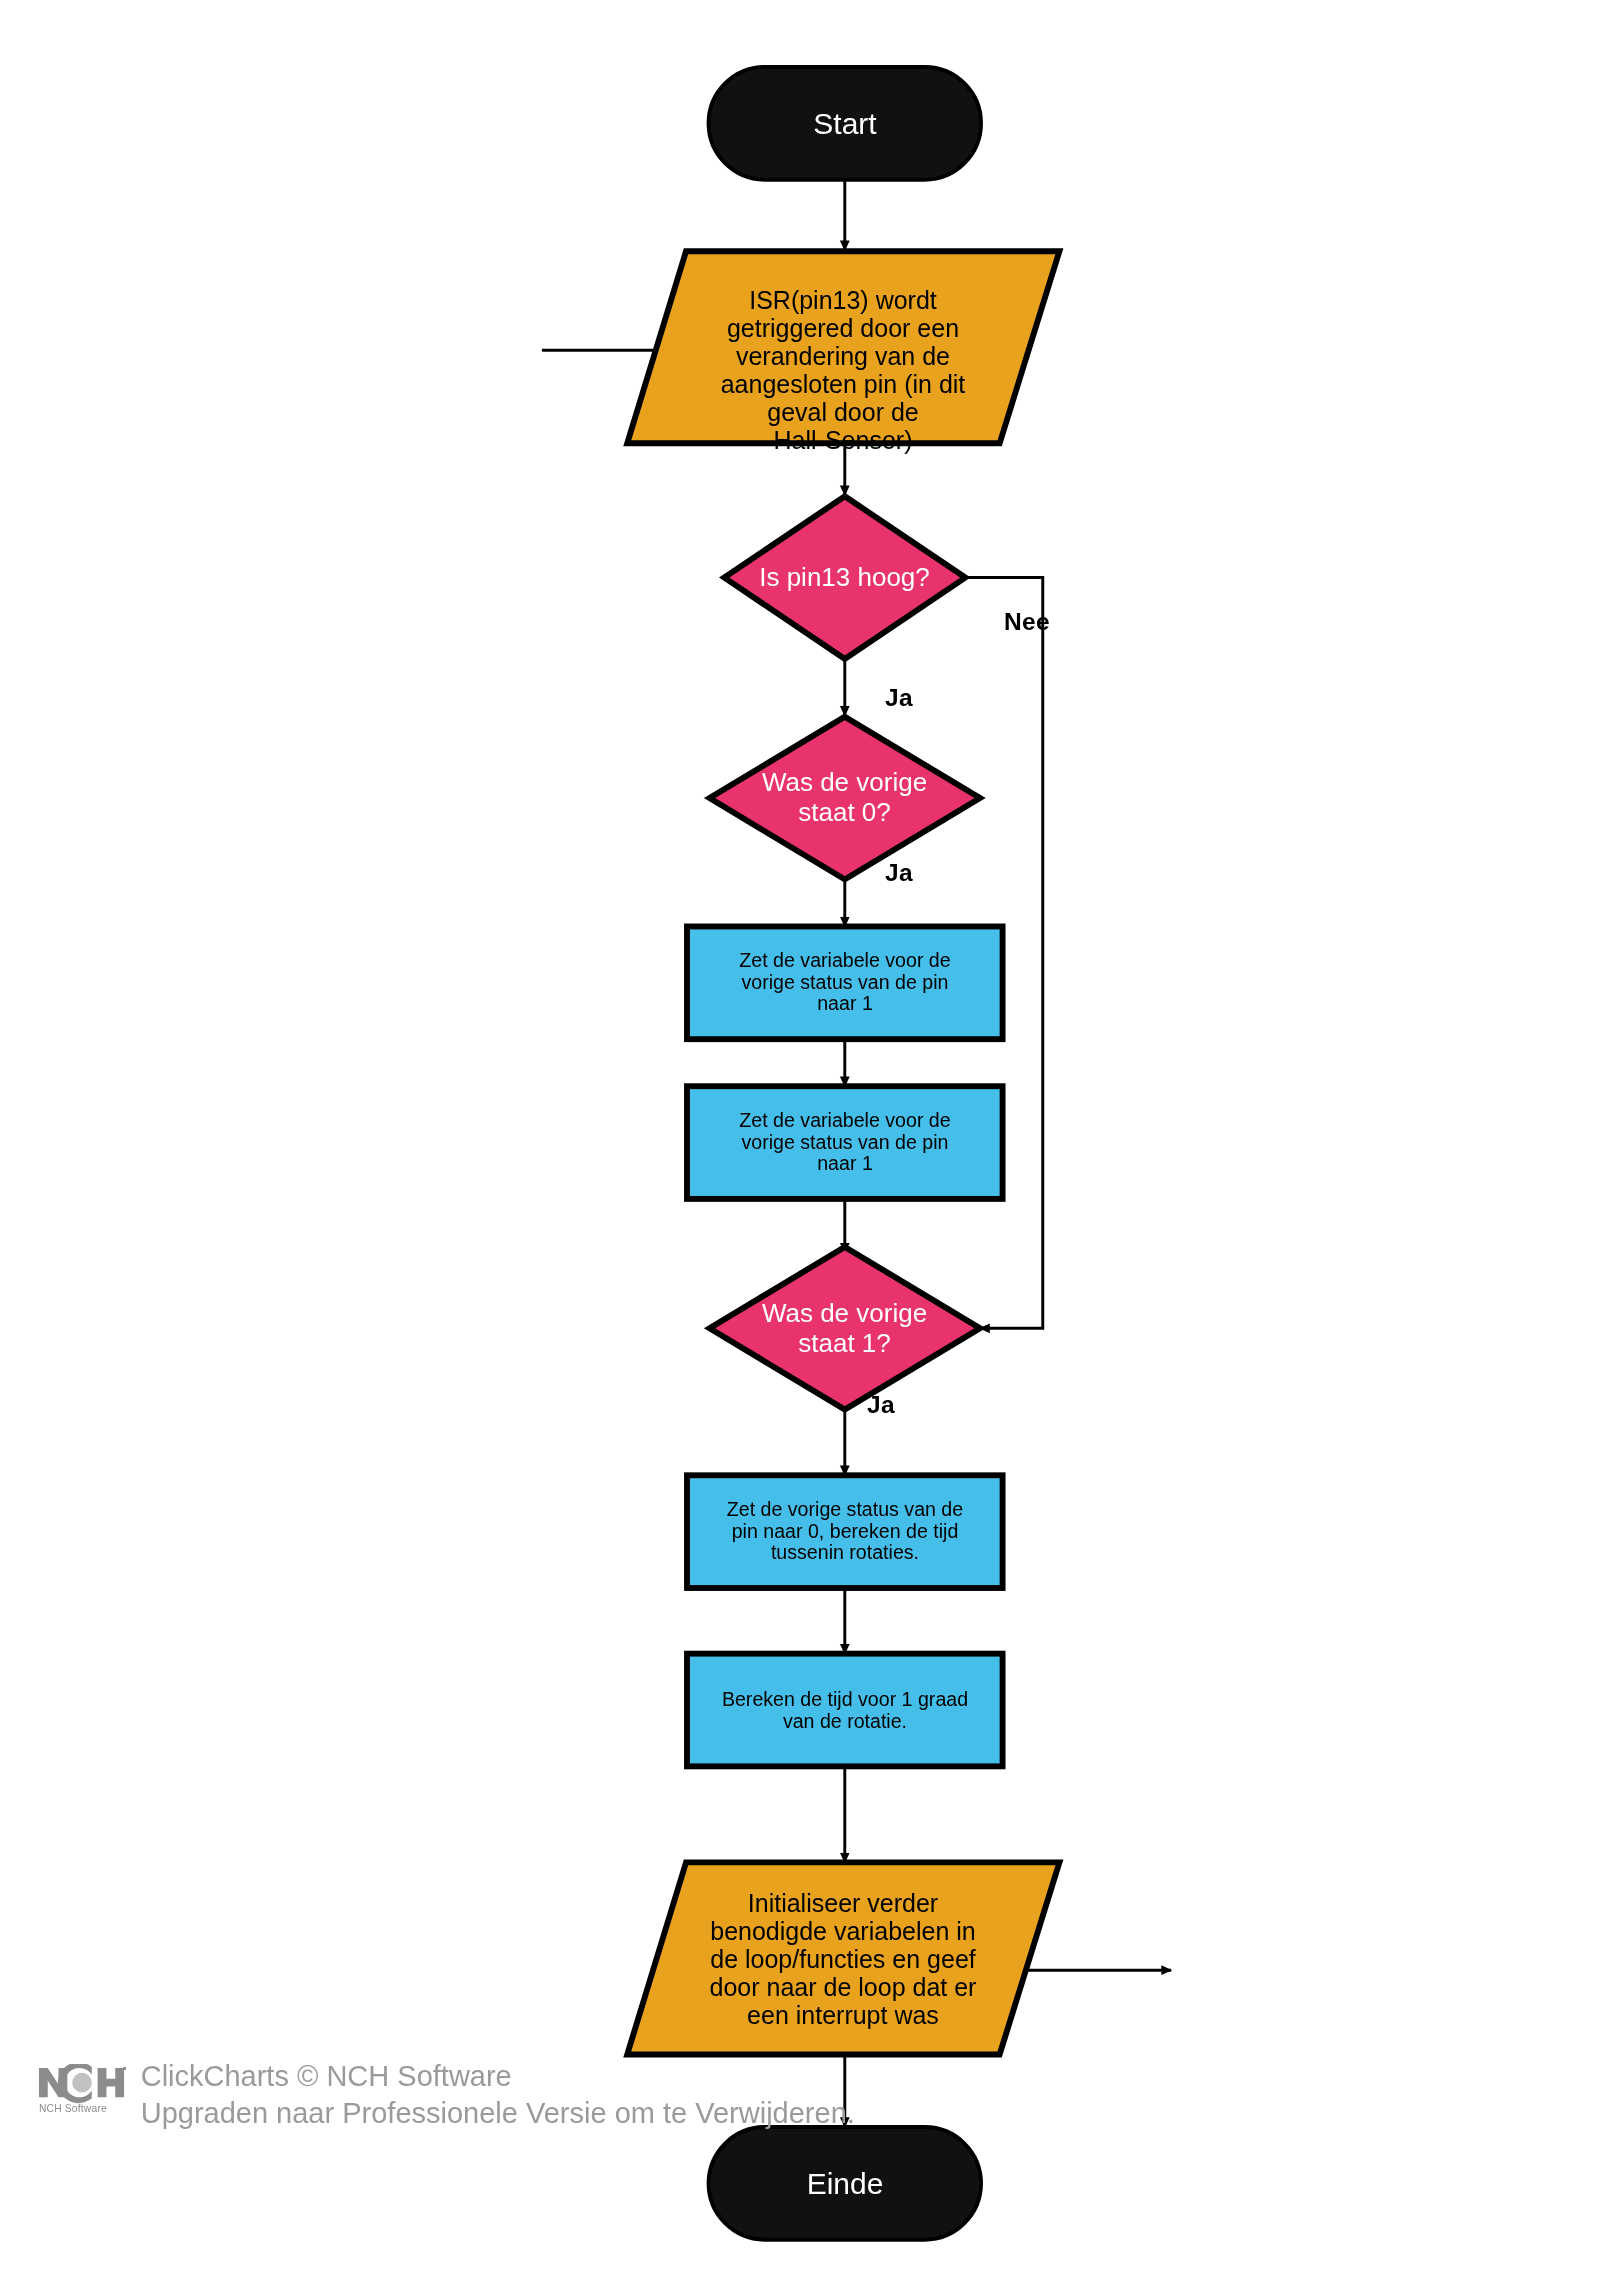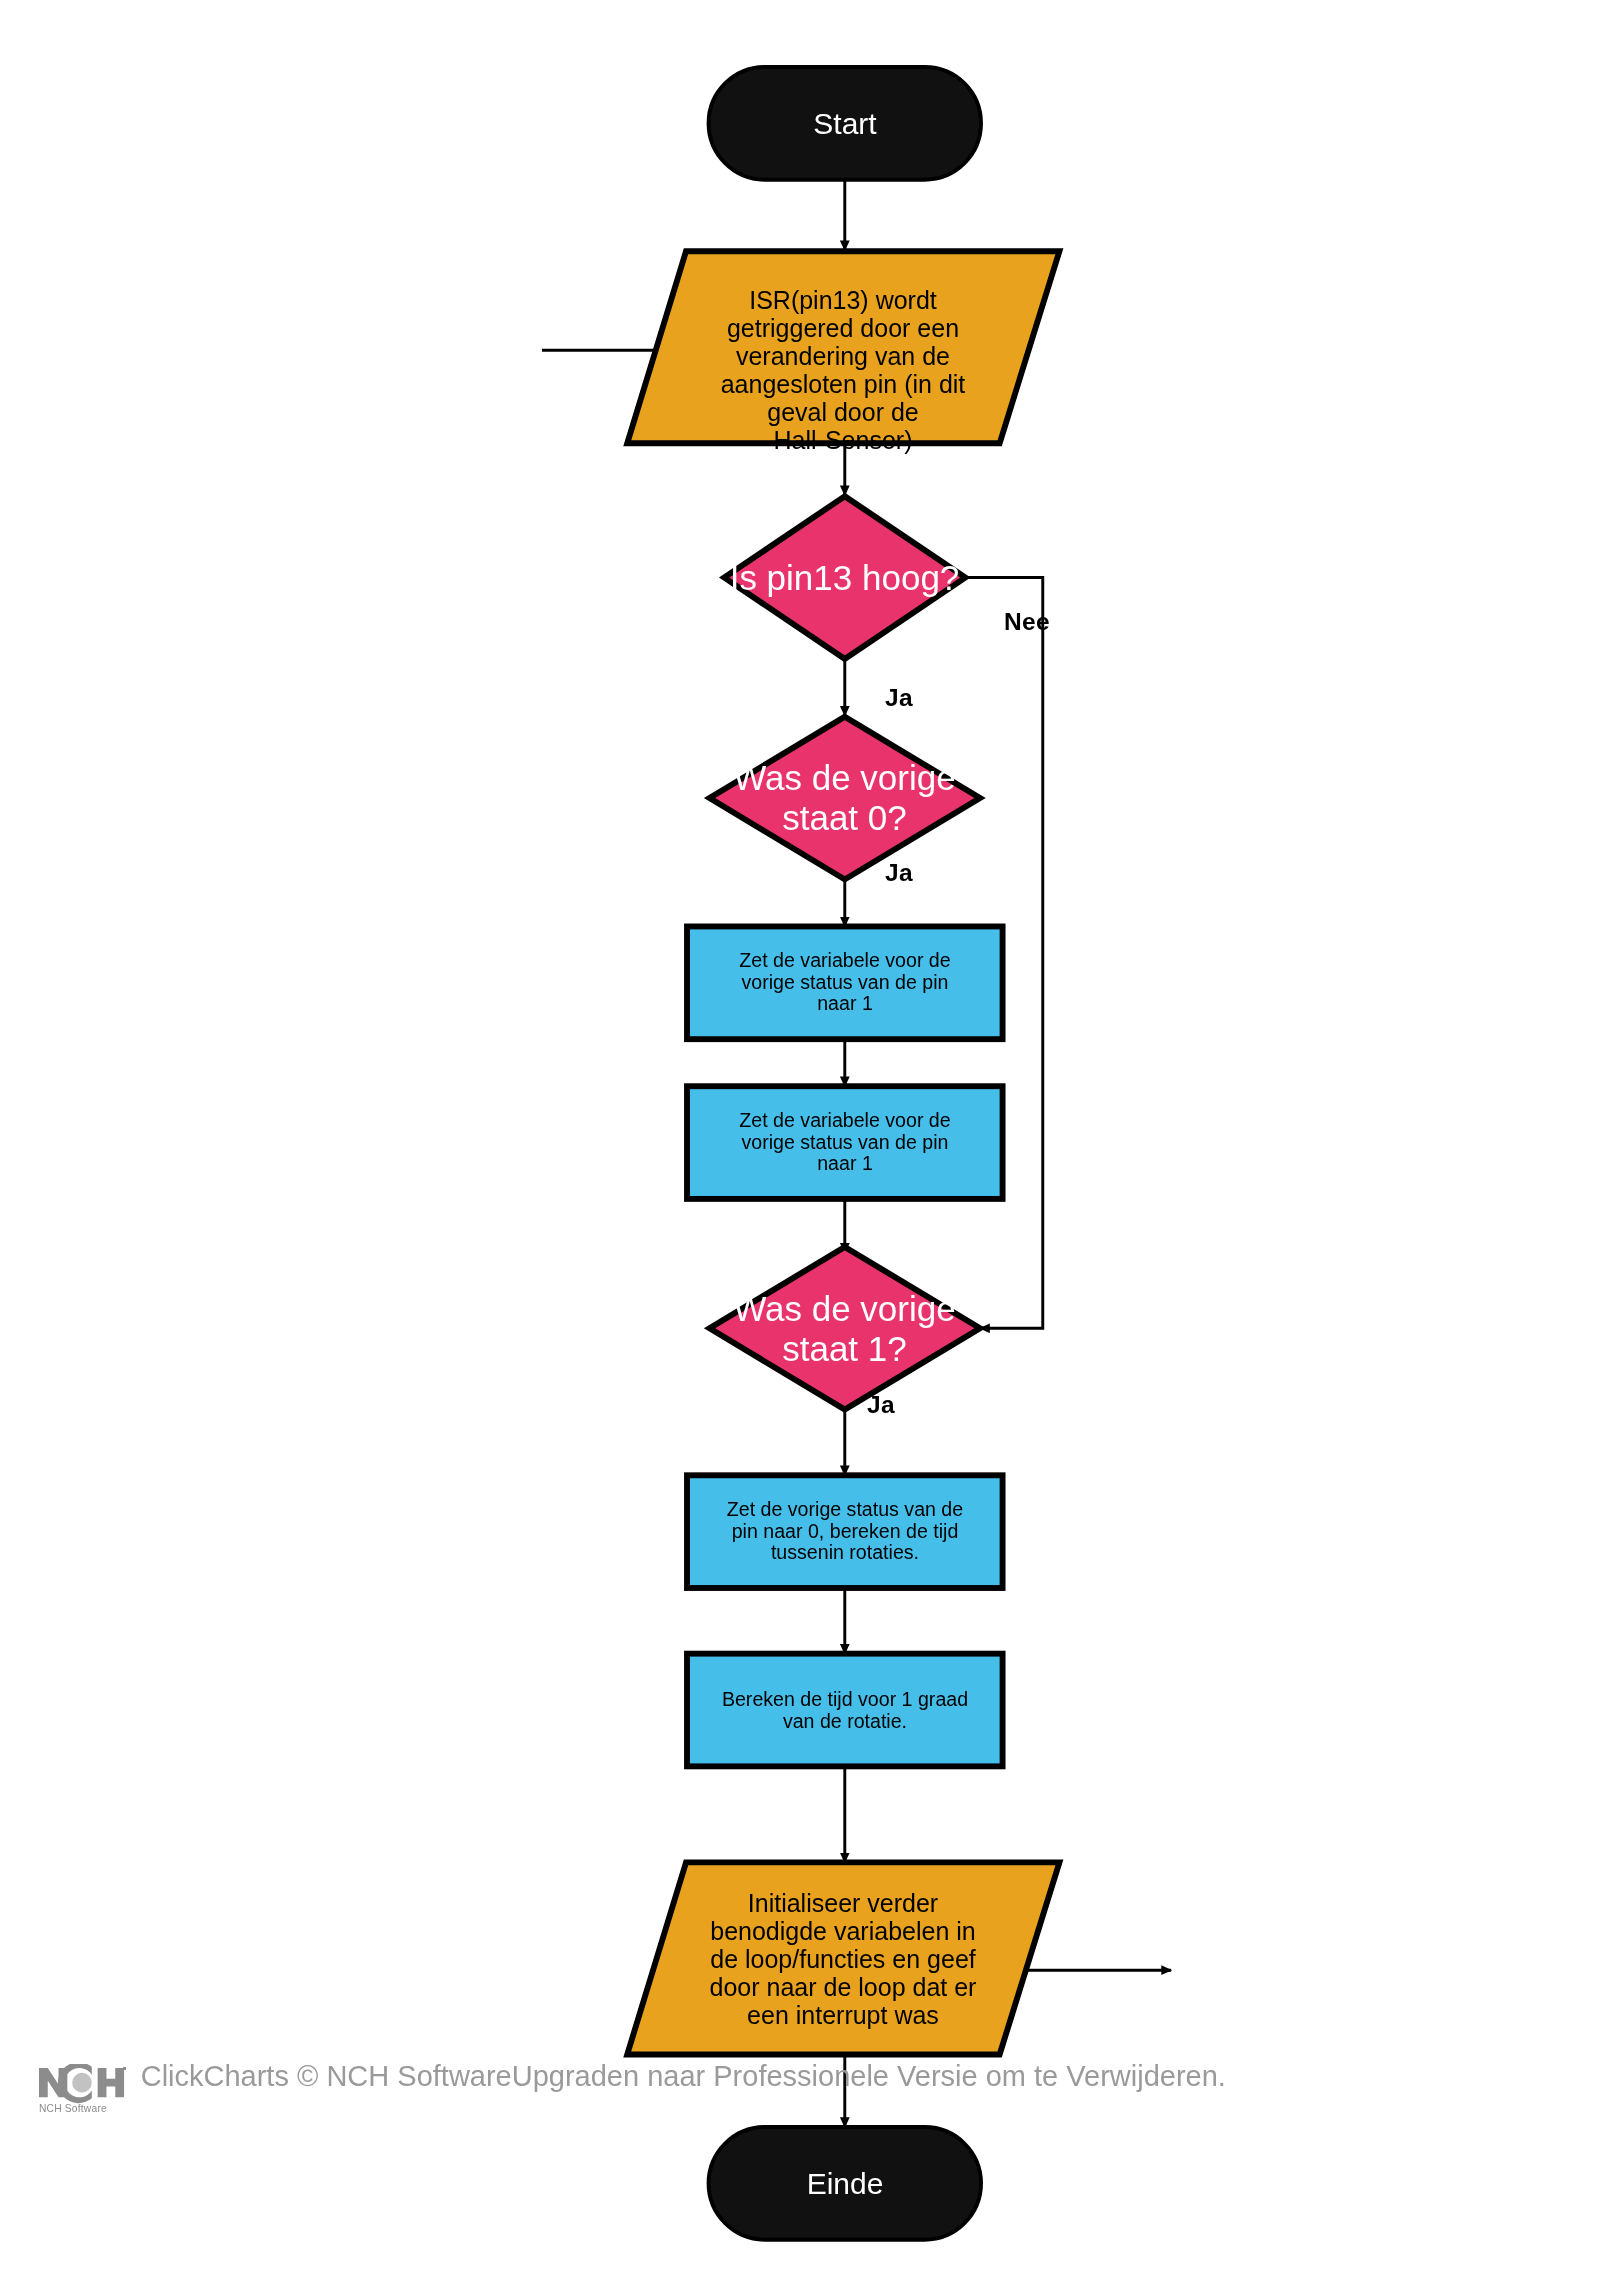--- a/index.html
+++ b/index.html
@@ -45,7 +45,7 @@
   }
   .lbl-decision {
     color: #ffffff;
-    font-size: 35px;
+    font-size: 26px;
   }
   .lbl-process {
     color: #000000;

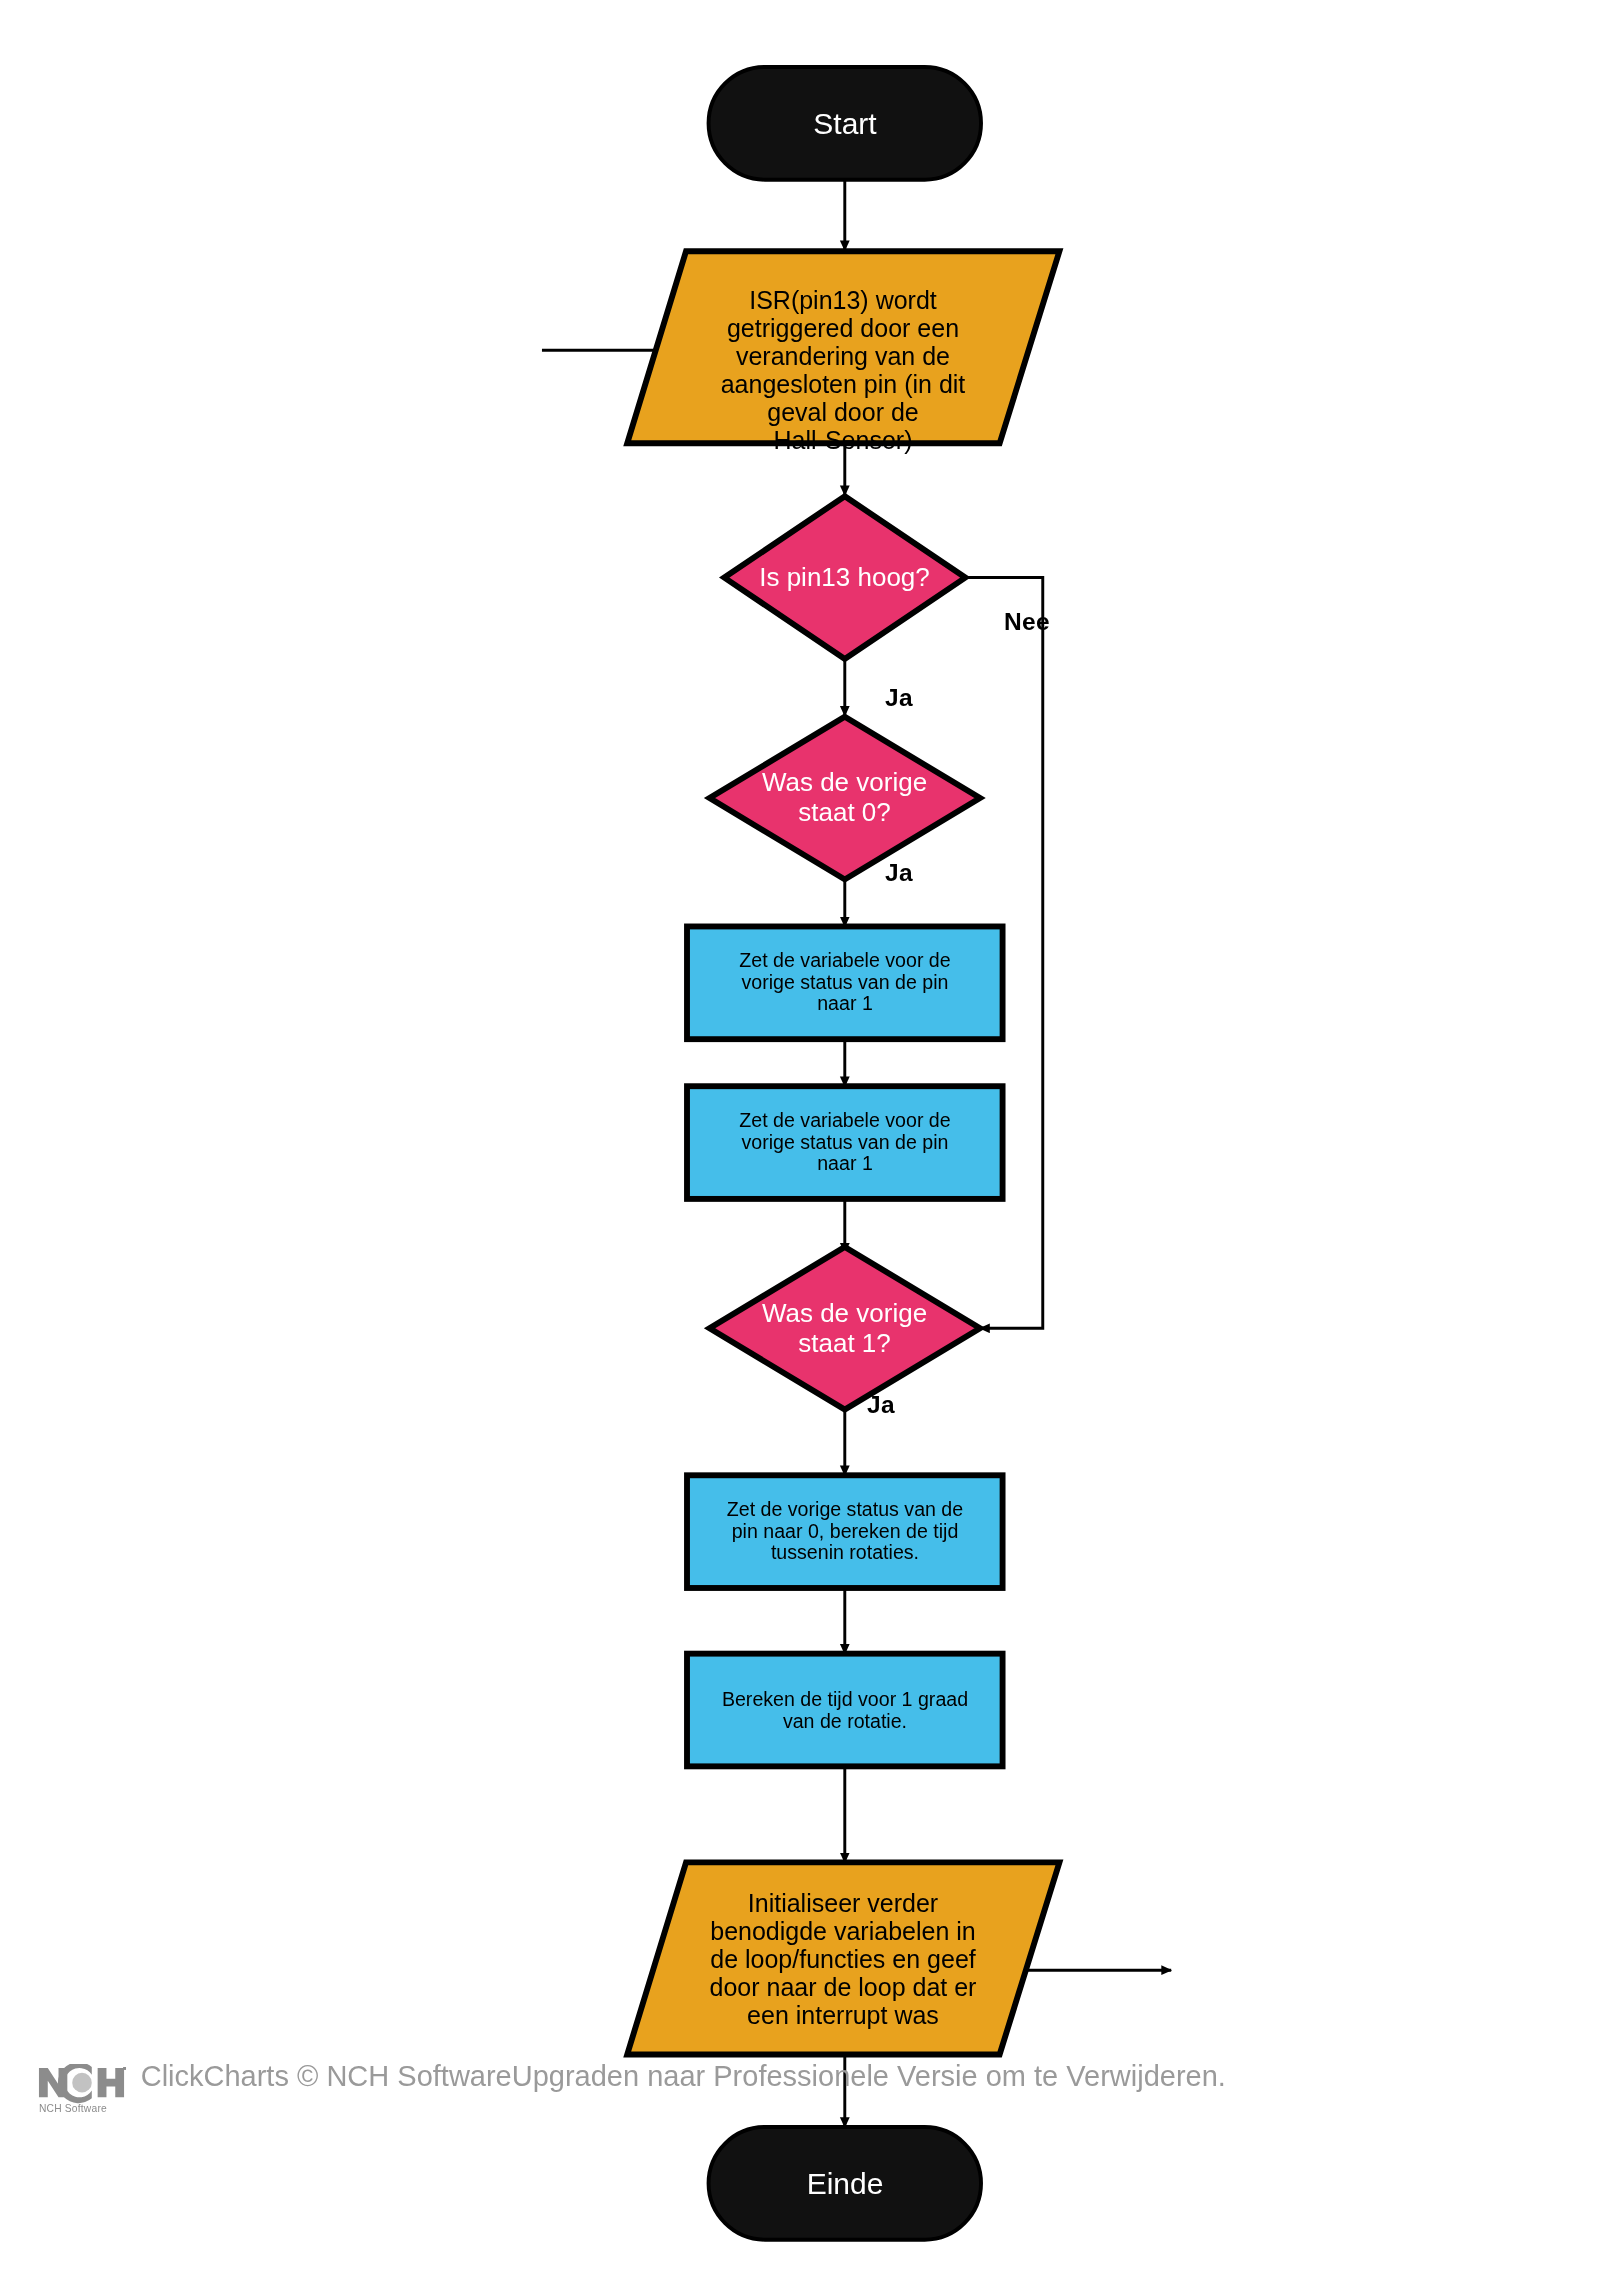--- a/index.html
+++ b/index.html
@@ -77,6 +77,7 @@
   }
   #wm-text {
     display: flex;
+    flex-direction: column;
     font-size: 29px;
     color: #9a9a9a;
     line-height: 1.28;

